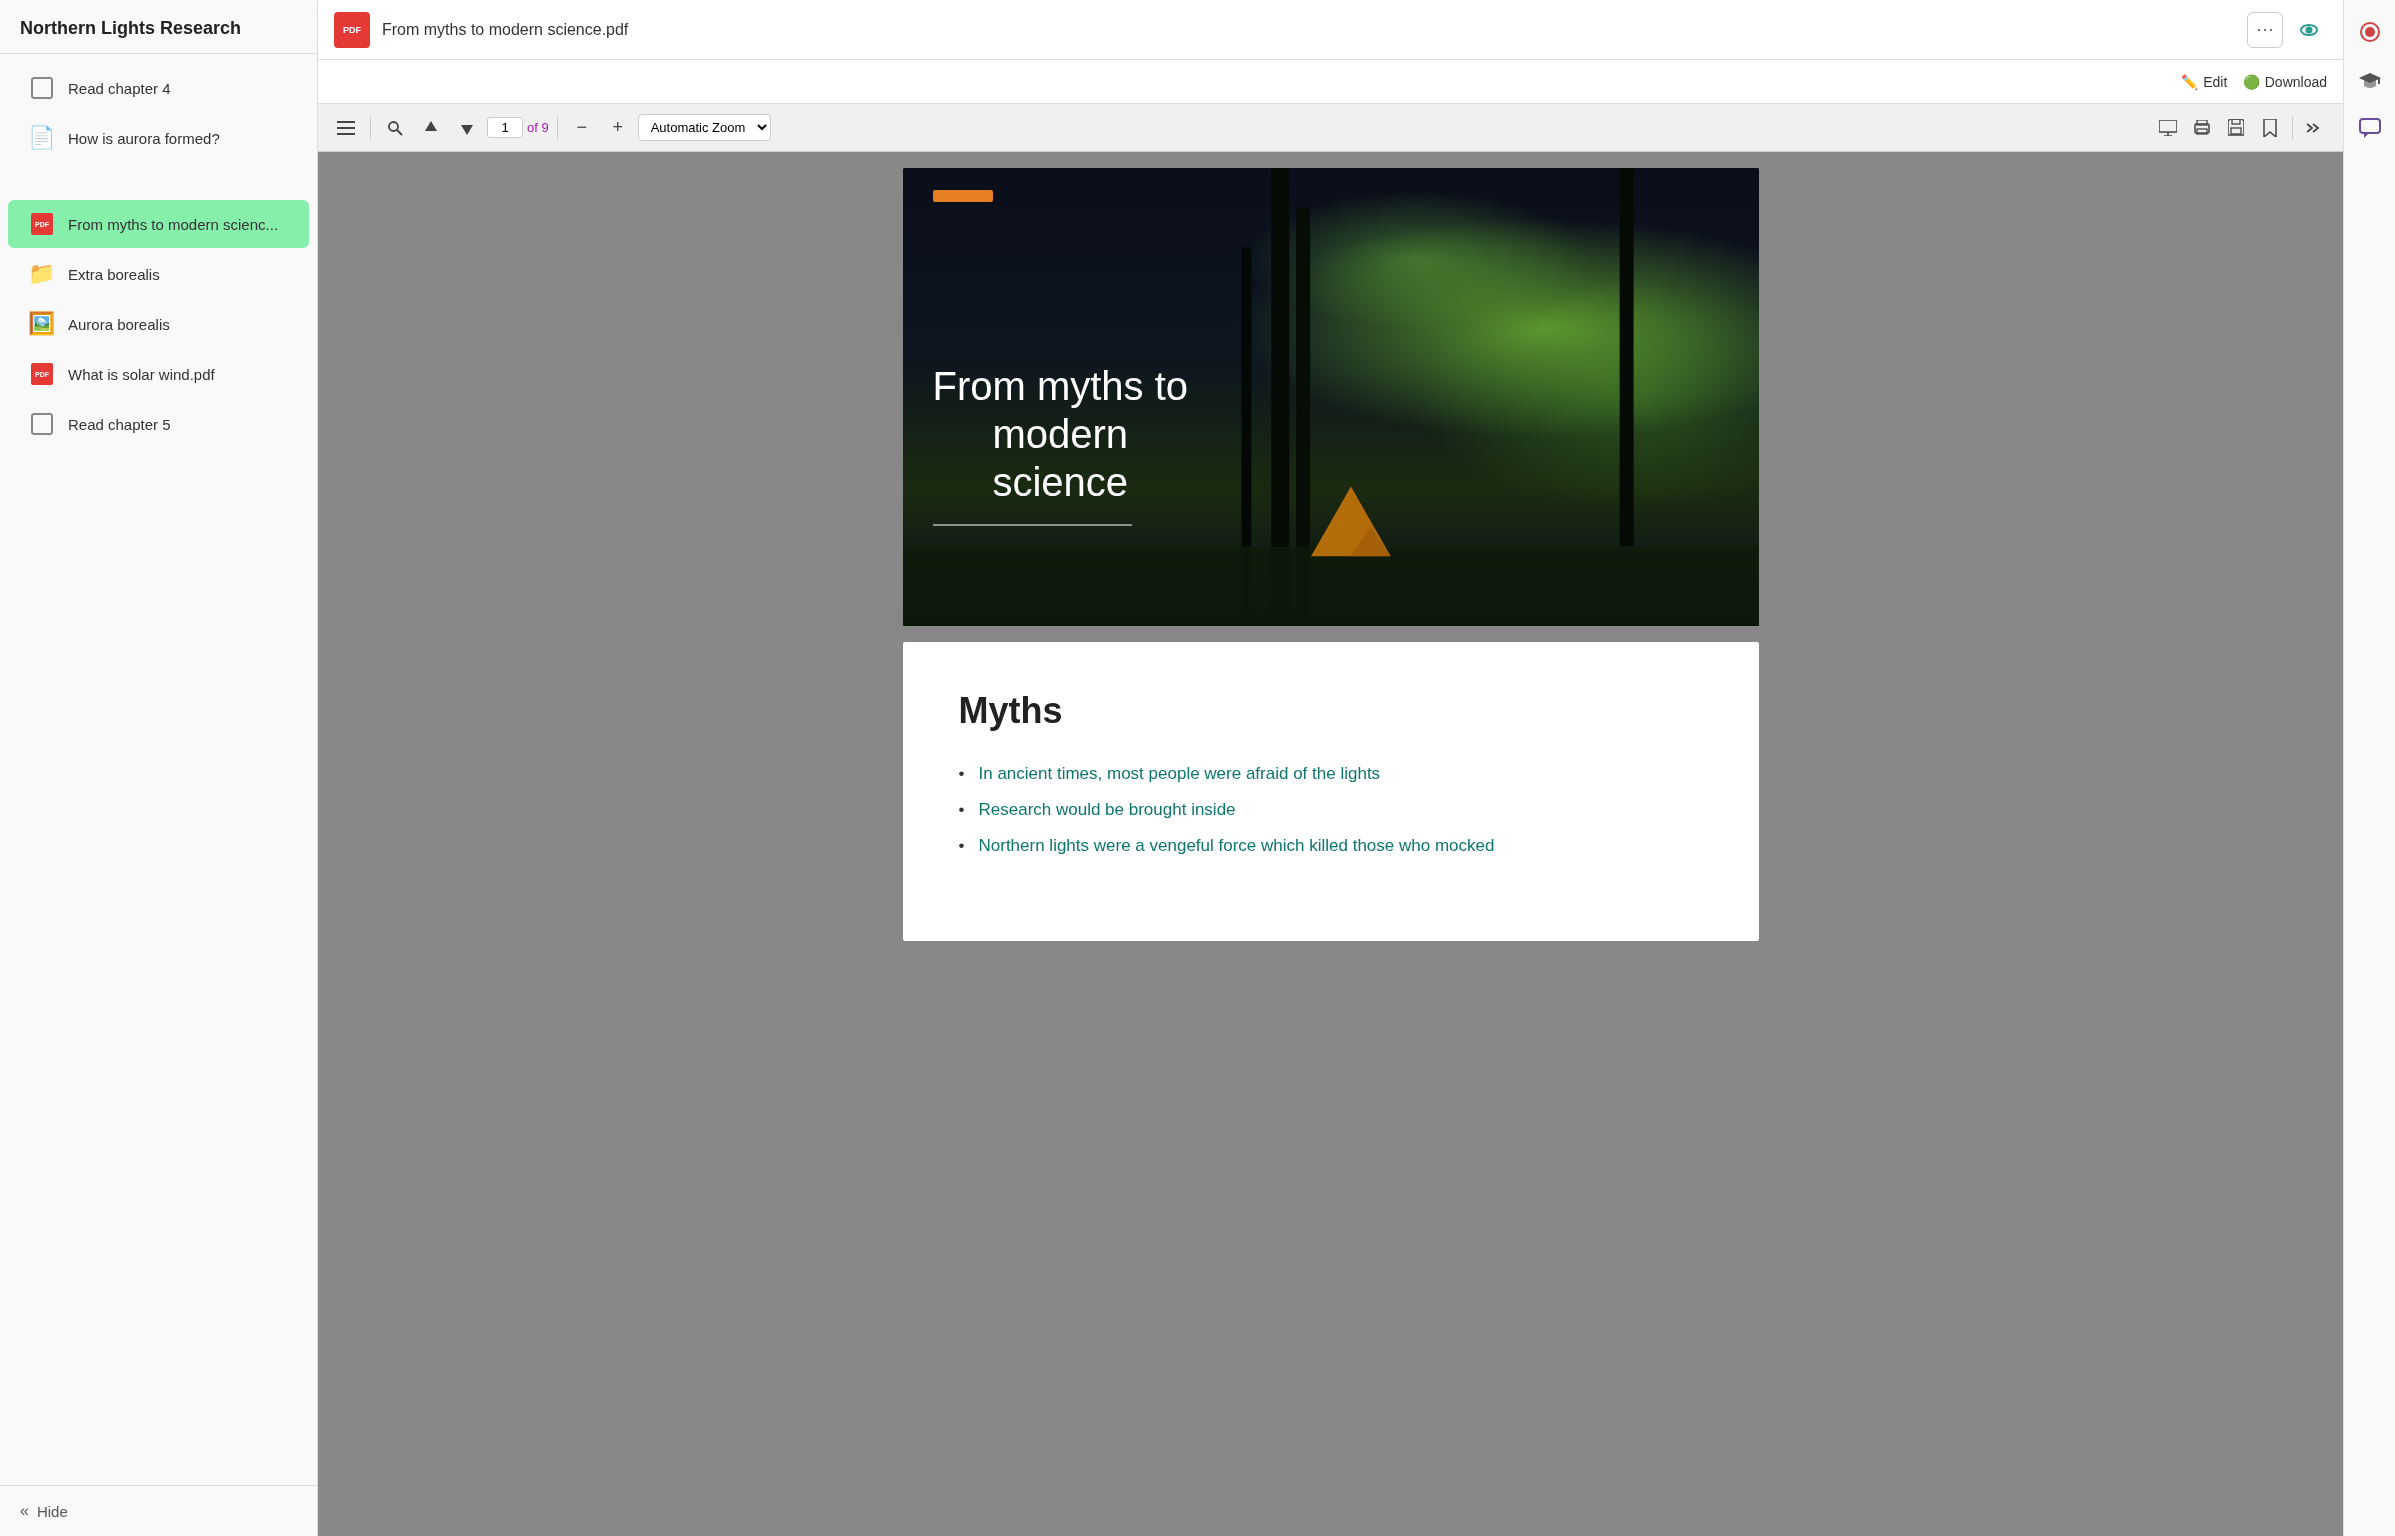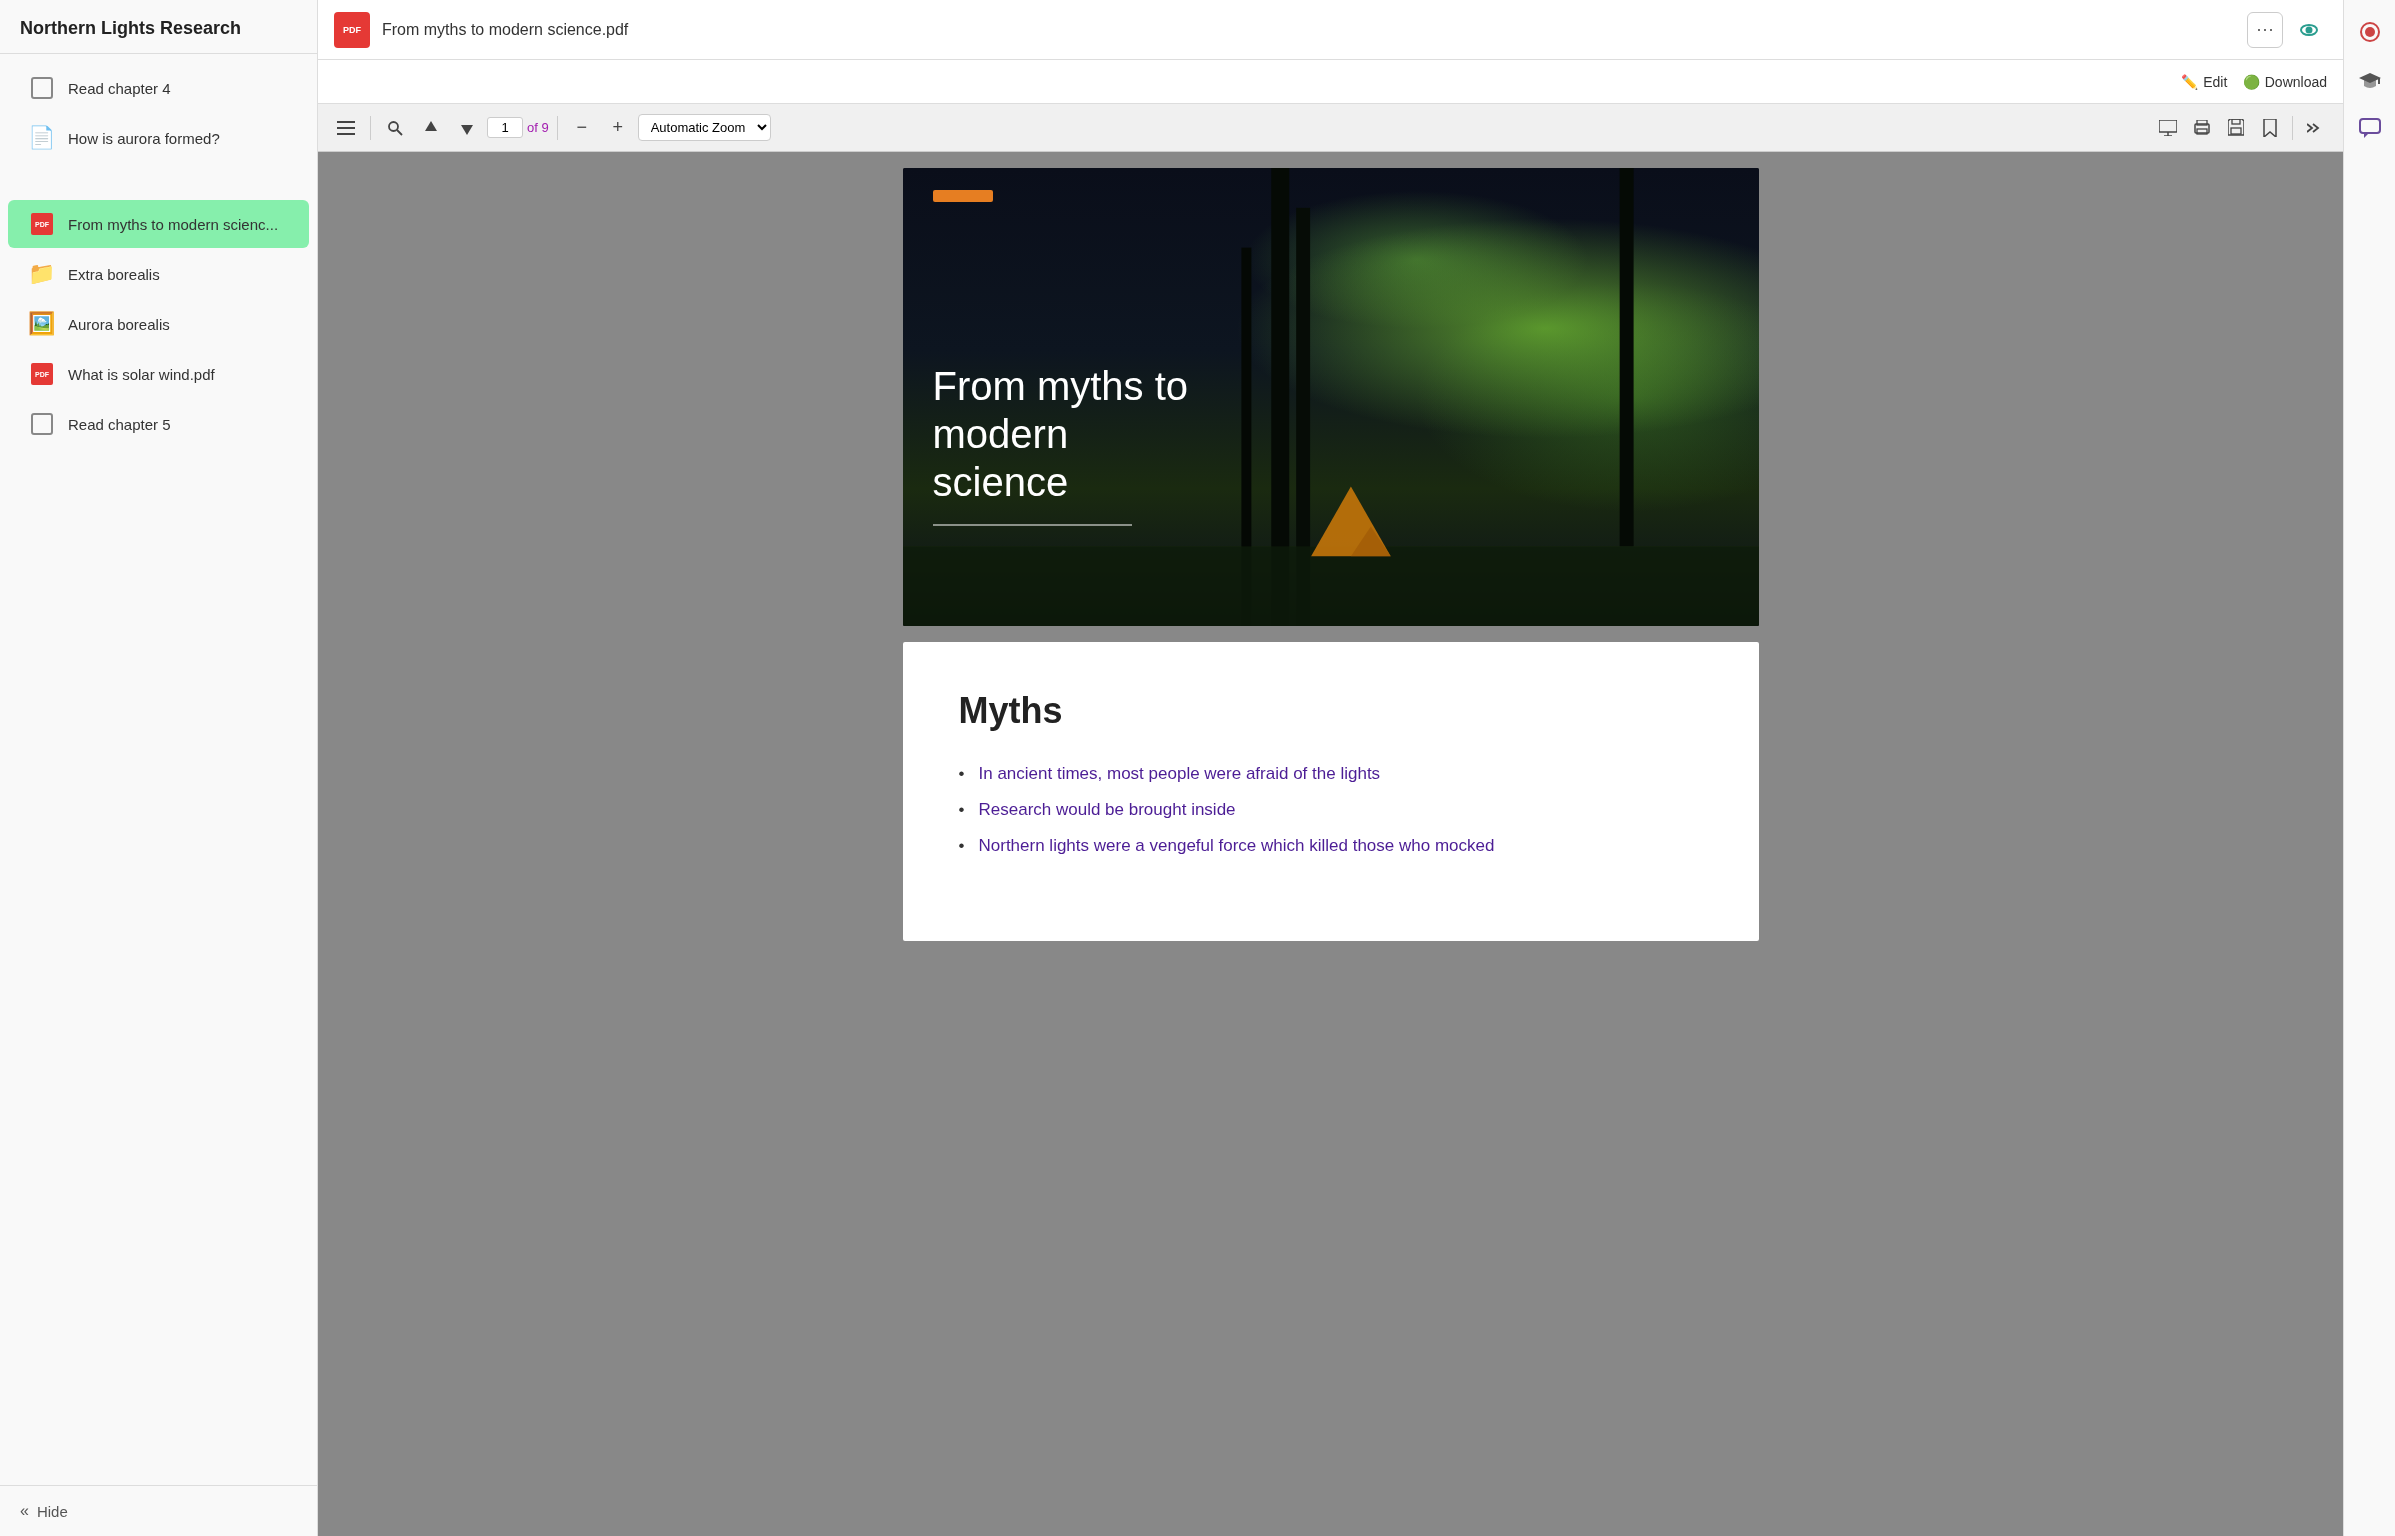--- a/index.html
+++ b/index.html
@@ -297,6 +297,7 @@
       font-weight: 400;
       line-height: 1.2;
       margin-bottom: 18px;
+      text-align: center;
     }
     #slide-underline {
       width: 199px;

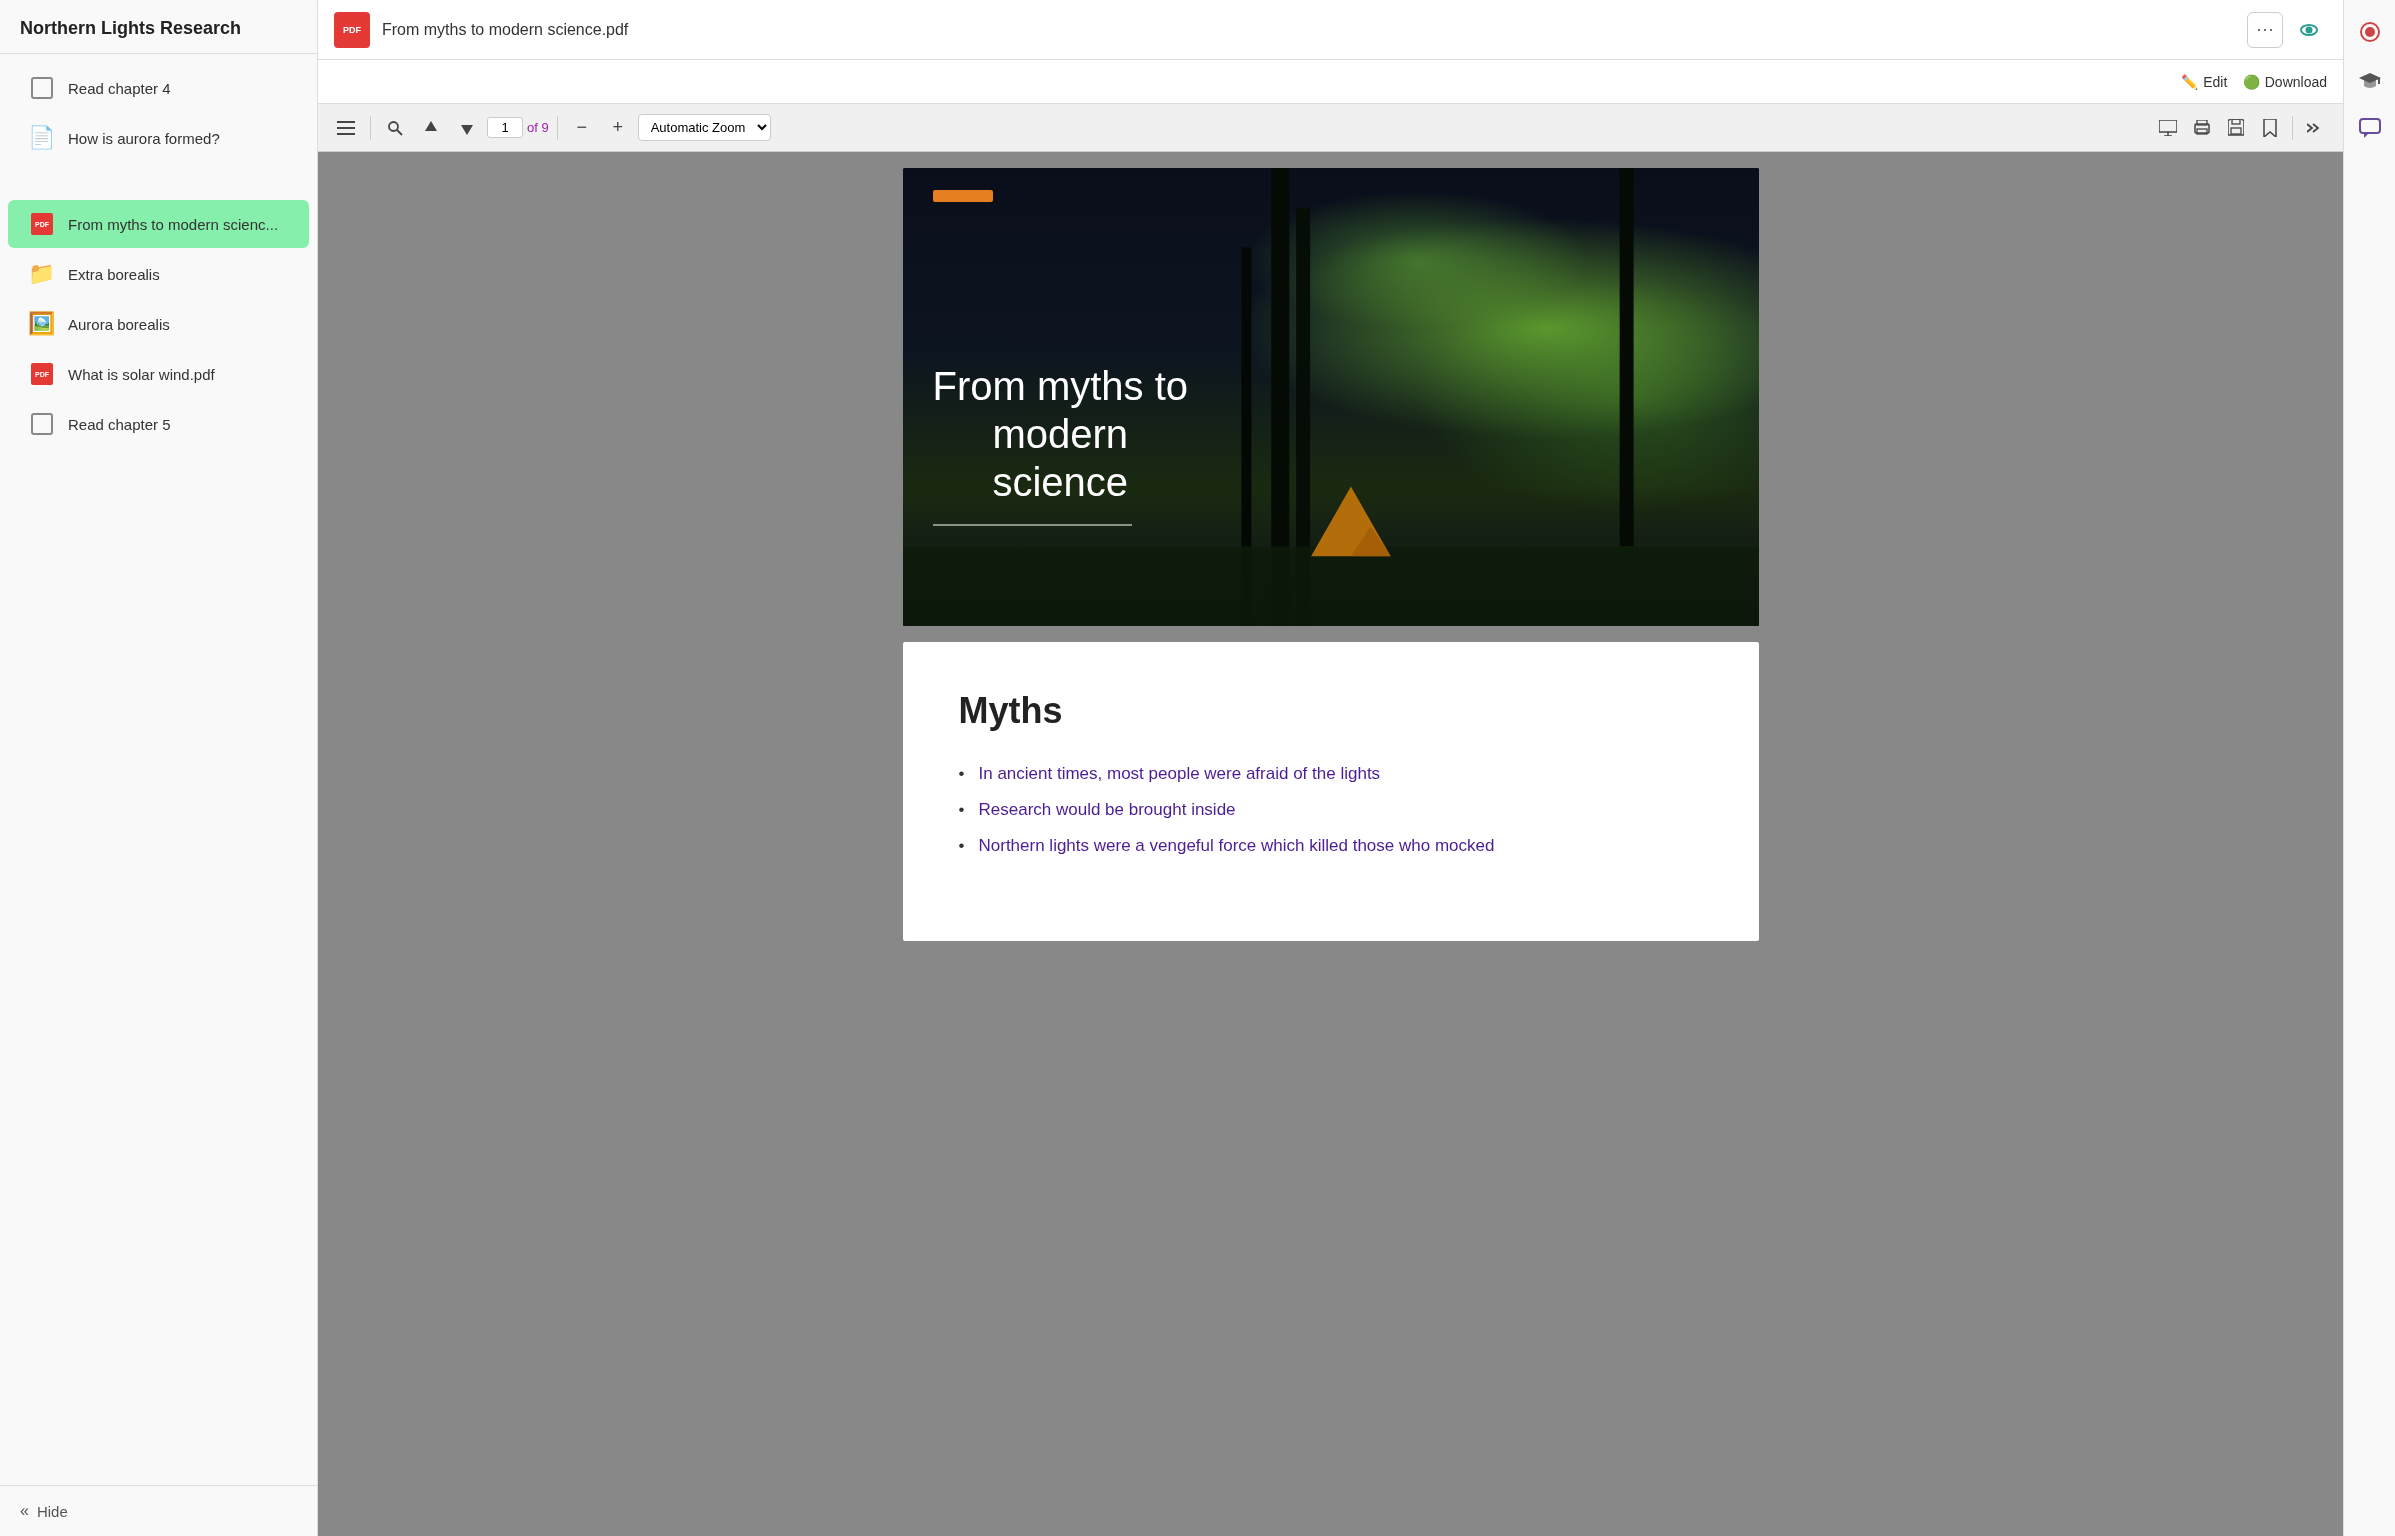--- a/index.html
+++ b/index.html
@@ -325,7 +325,7 @@
     }
     #myths-bullets li {
       font-size: 17px;
-      color: #4c1d95;
+      color: #0f766e;
       margin-bottom: 16px;
       padding-left: 20px;
       position: relative;

